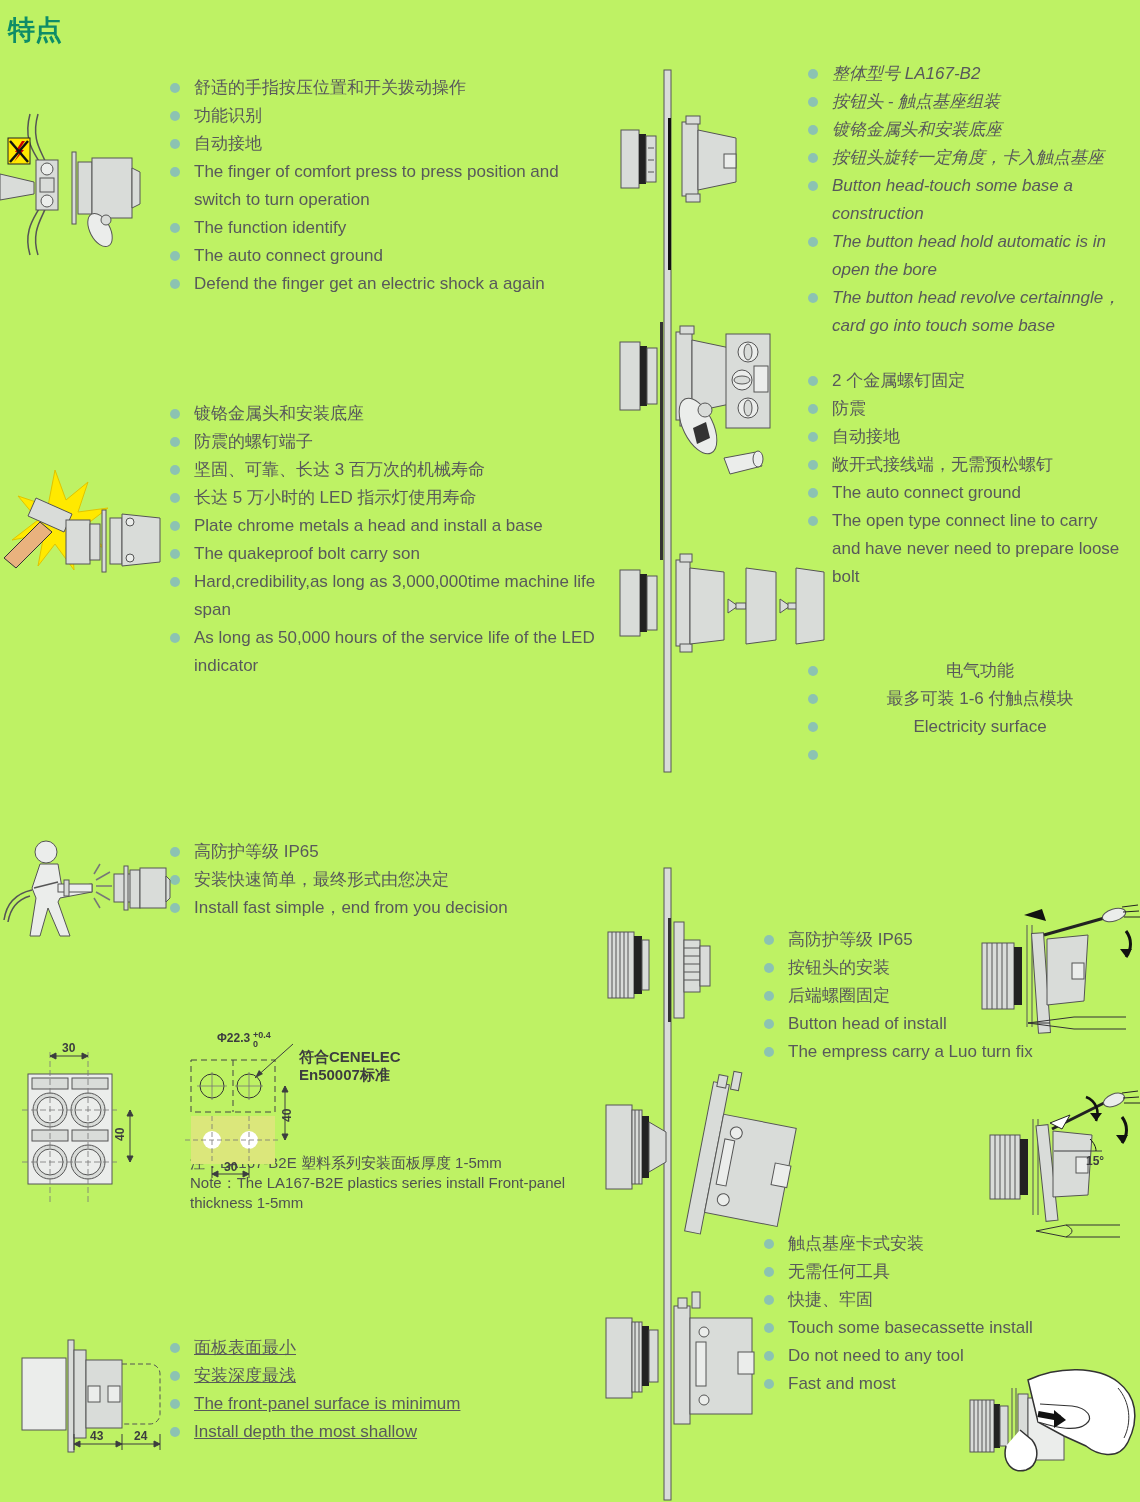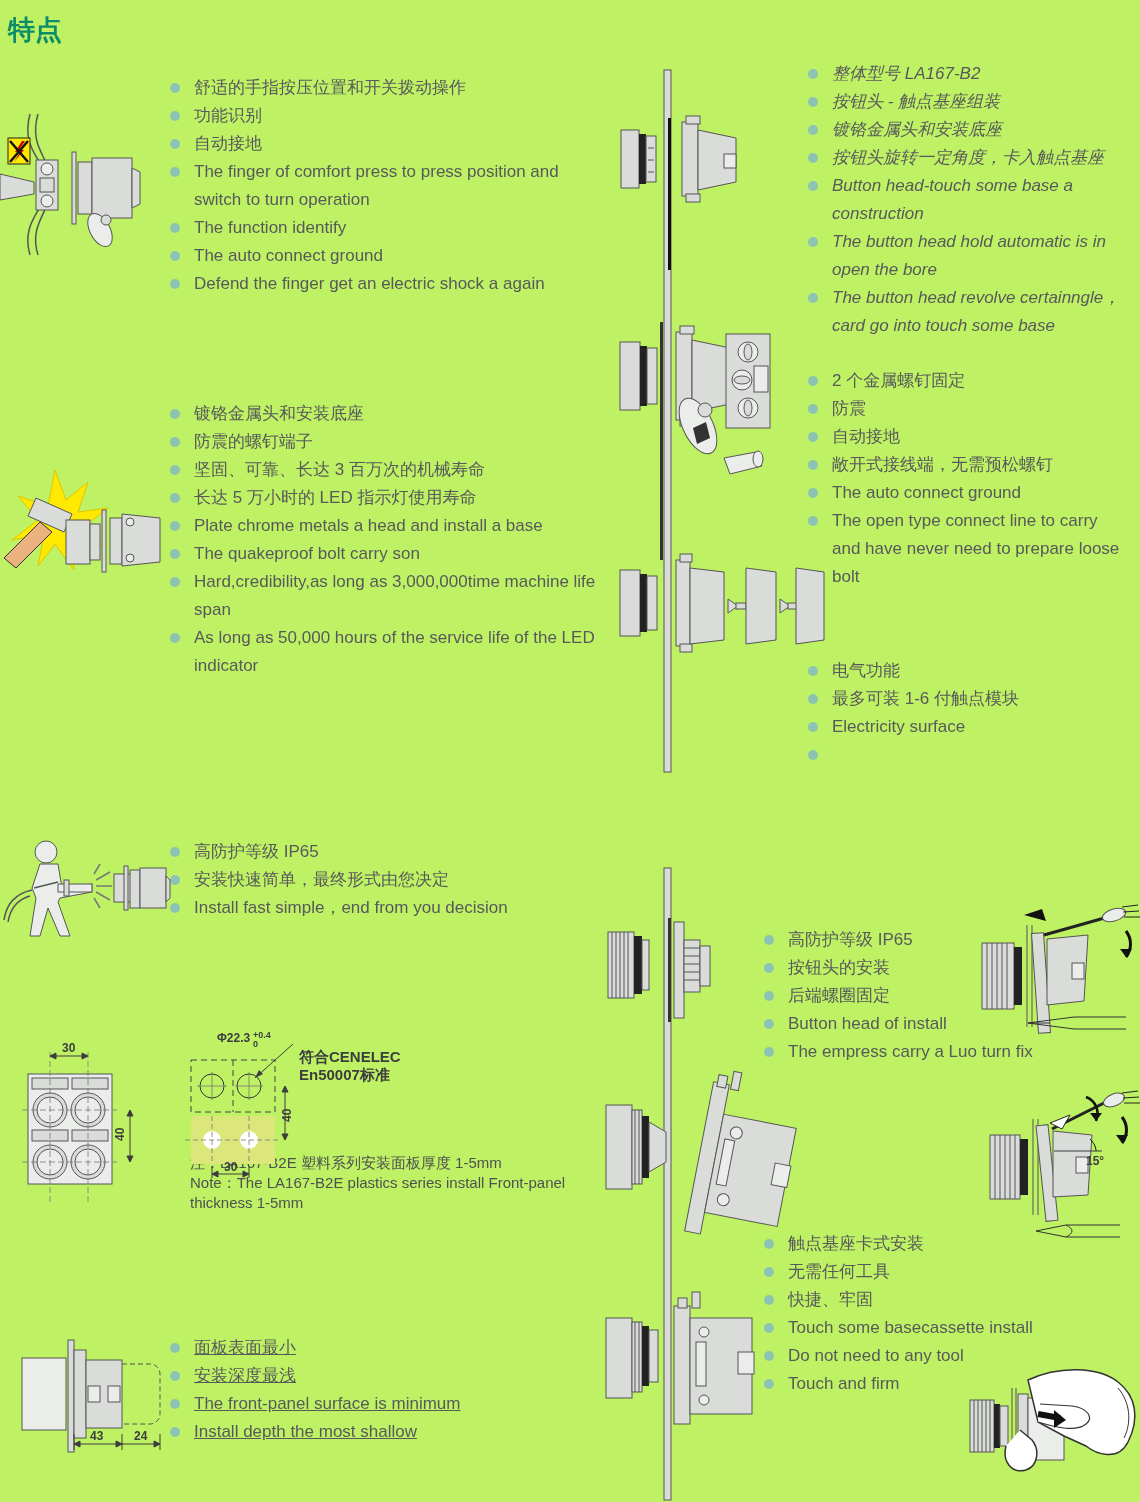--- a/index.html
+++ b/index.html
@@ -61,7 +61,7 @@
       <div class="bitem"><span class="bullet"></span><span>The auto connect ground</span></div>
       <div class="bitem"><span class="bullet"></span><span>The open type connect line to carry and have never need to prepare loose bolt</span></div>
     </div>
-  <div class="blist" style="left:806px;top:657px;width:322px;">
+  <div class="blist" style="left:806px;top:657px;width:322px;text-align:center;">
       <div class="bitem"><span class="bullet"></span><span>电气功能</span></div>
       <div class="bitem"><span class="bullet"></span><span>最多可装 1-6 付触点模块</span></div>
       <div class="bitem"><span class="bullet"></span><span>Electricity surface</span></div>

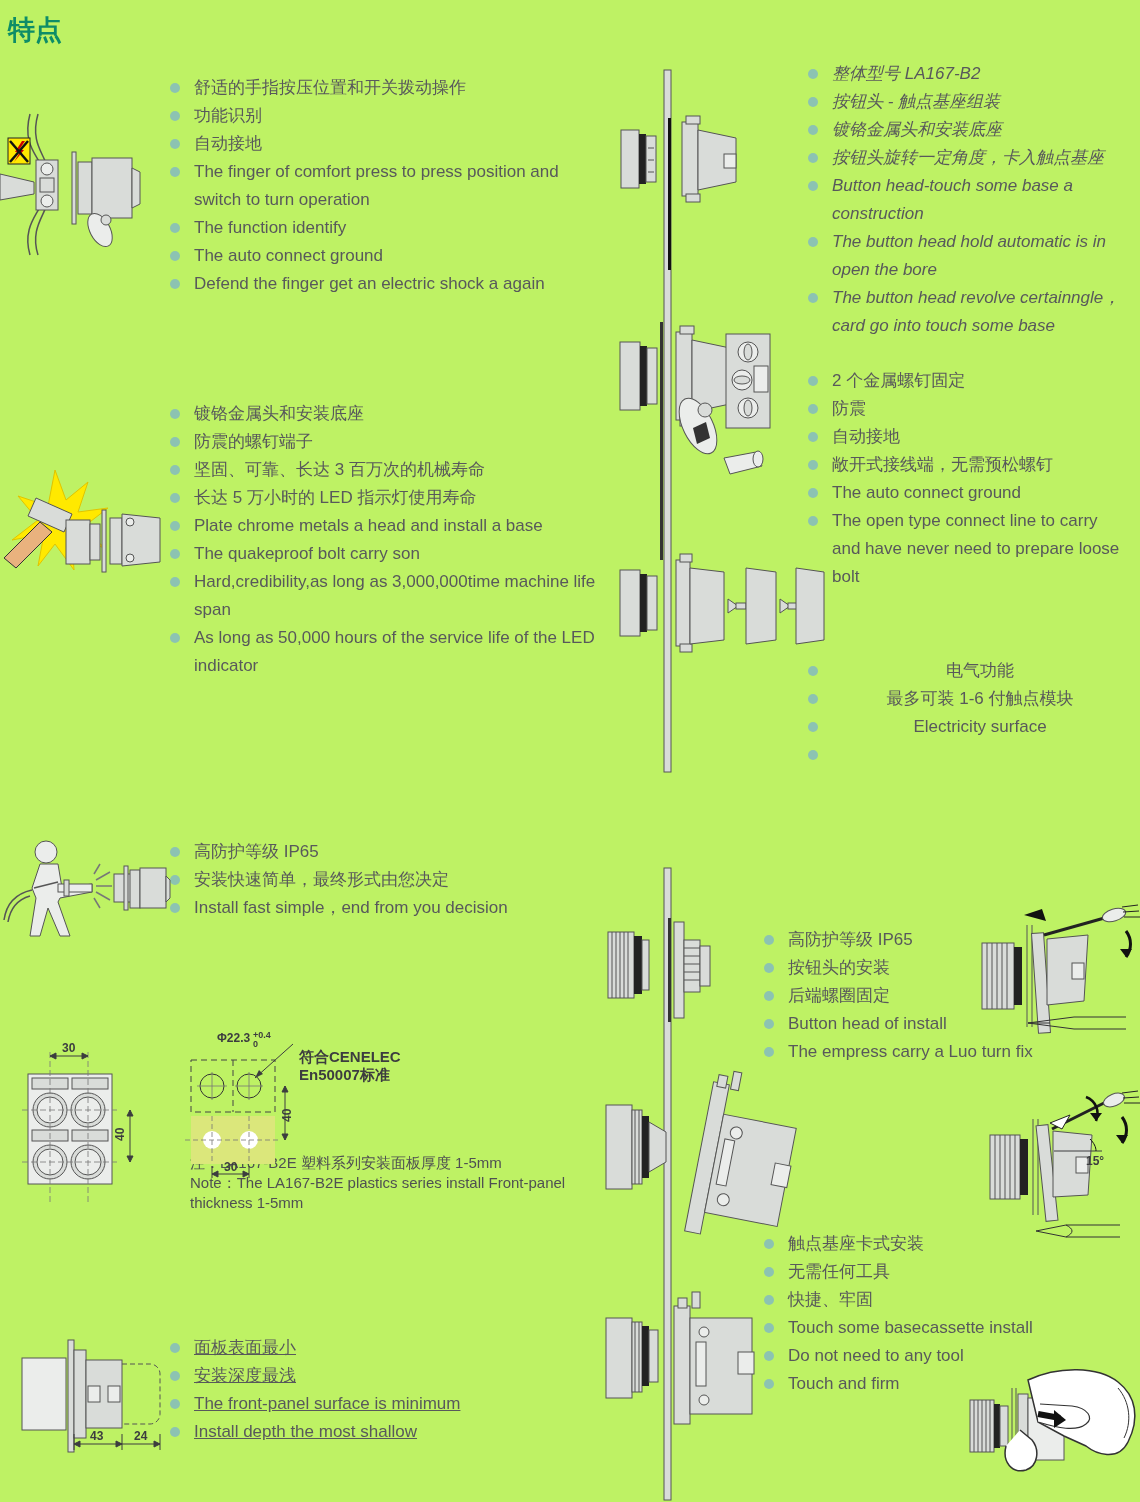--- a/index.html
+++ b/index.html
@@ -85,7 +85,7 @@
       <div class="bitem"><span class="bullet"></span><span>快捷、牢固</span></div>
       <div class="bitem"><span class="bullet"></span><span>Touch some basecassette install</span></div>
       <div class="bitem"><span class="bullet"></span><span>Do not need to any tool</span></div>
-      <div class="bitem"><span class="bullet"></span><span>Touch and firm</span></div>
+      <div class="bitem"><span class="bullet"></span><span>Fast and most</span></div>
     </div>
   <div class="blist" style="left:168px;top:1334px;width:340px;text-decoration:underline;">
       <div class="bitem"><span class="bullet"></span><span>面板表面最小</span></div>

